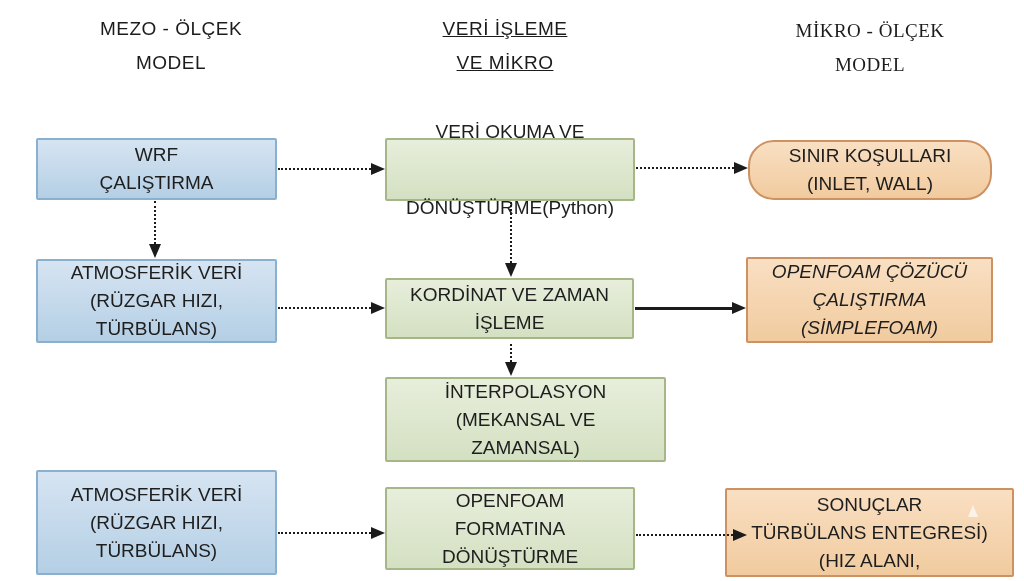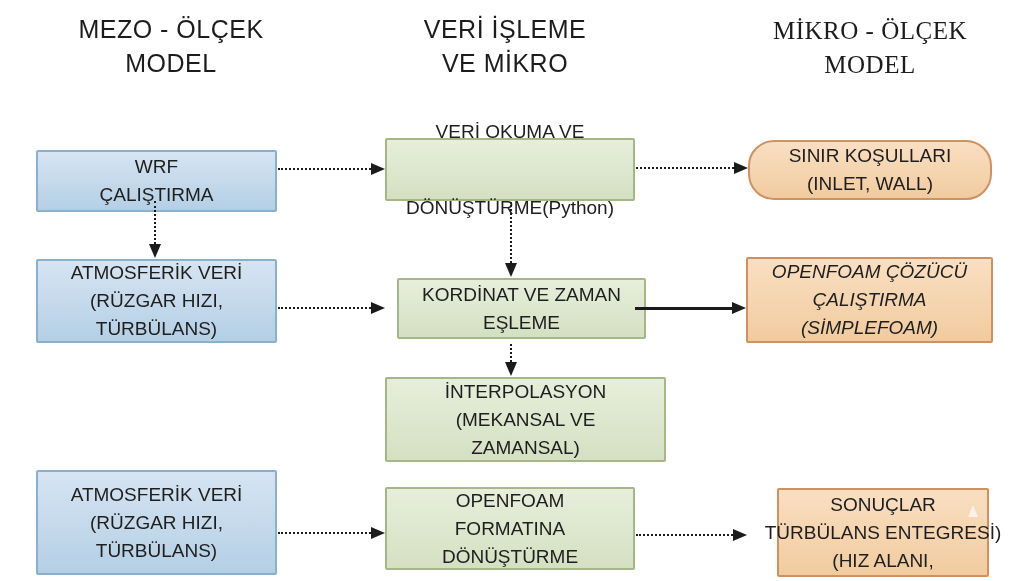--- a/index.html
+++ b/index.html
@@ -18,7 +18,7 @@
     position: absolute;
     width: 280px;
     text-align: center;
-    font-size: 25px;
+    font-size: 19px;
     line-height: 34px;
     letter-spacing: 0.5px;
     color: #1c1c1c;

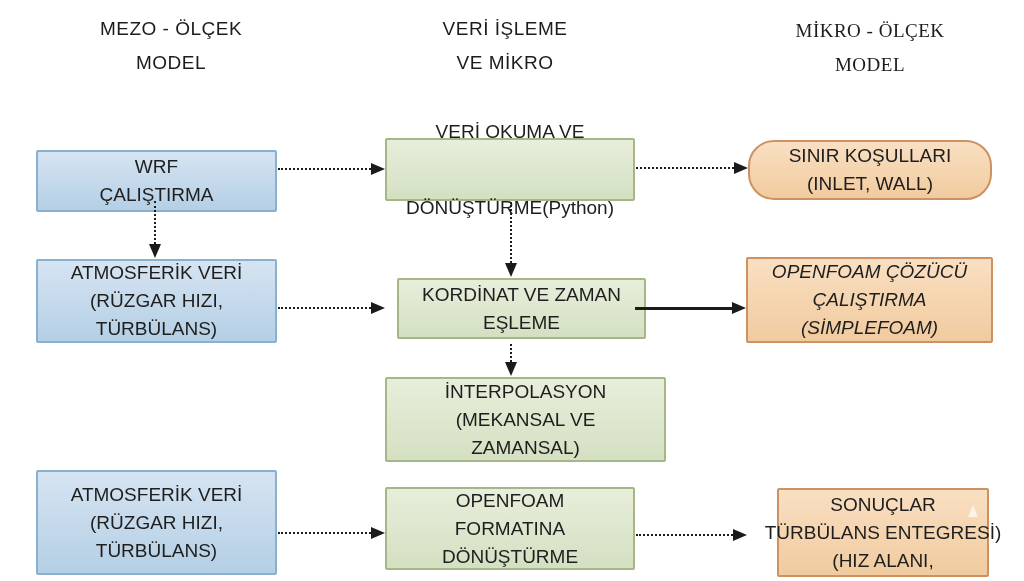--- a/index.html
+++ b/index.html
@@ -105,7 +105,7 @@
     <div>MEZO - ÖLÇEK</div>
     <div>MODEL</div>
   </div>
-  <div class="col-header" style="left:365px; top:12px;">
+  <div class="col-header" style="left:365px; top:12px;text-decoration:underline;">
     <div>VERİ İŞLEME</div>
     <div>VE MİKRO</div>
   </div>

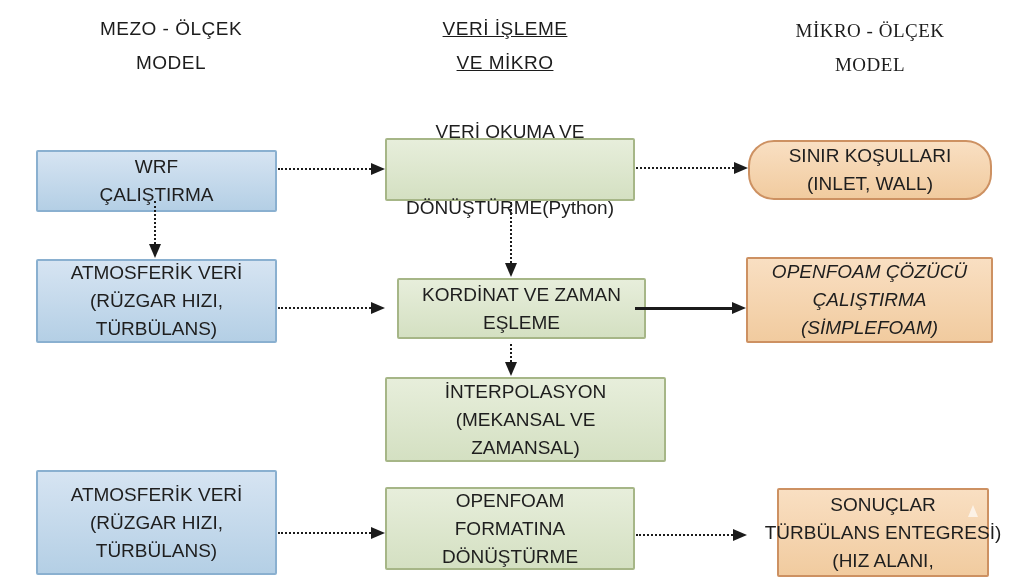--- a/index.html
+++ b/index.html
@@ -114,7 +114,7 @@
     <div>MODEL</div>
   </div>
 
-  <div class="node blue" style="left:36px; top:138px; width:241px; height:62px;margin-top:12px;">
+  <div class="node blue" style="left:36px; top:138px; width:241px; height:62px;">
     <div>WRF</div>
     <div>ÇALIŞTIRMA</div>
   </div>

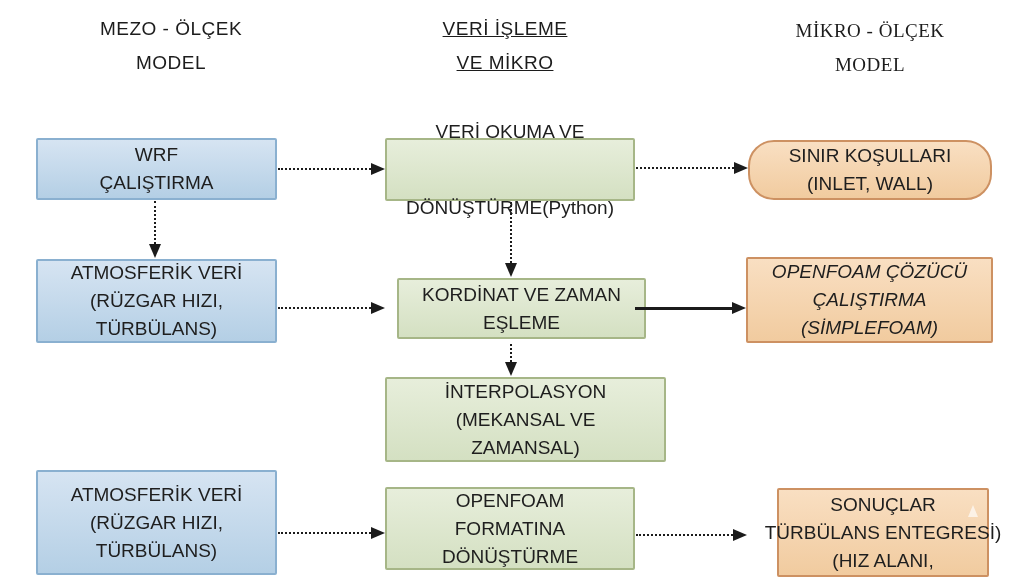--- a/index.html
+++ b/index.html
@@ -132,7 +132,7 @@
     <div>(RÜZGAR HIZI,</div>
     <div>TÜRBÜLANS)</div>
   </div>
-  <div class="node green" style="left:385px; top:278px; width:249px; height:61px;margin-left:12px;">
+  <div class="node green" style="left:385px; top:278px; width:249px; height:61px;">
     <div>KORDİNAT VE ZAMAN</div>
     <div>EŞLEME</div>
   </div>

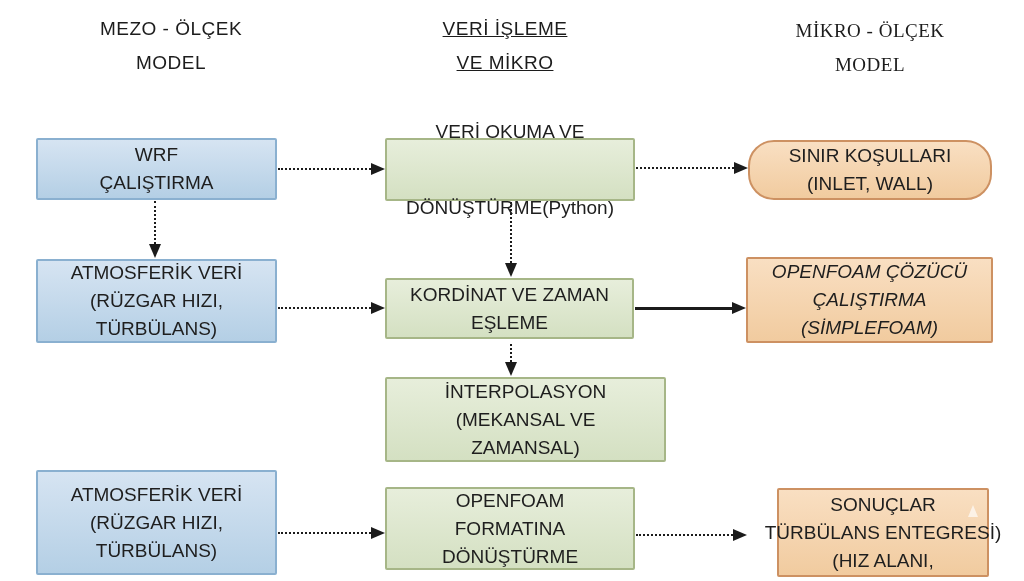--- a/index.html
+++ b/index.html
@@ -134,7 +134,7 @@
   </div>
   <div class="node green" style="left:385px; top:278px; width:249px; height:61px;">
     <div>KORDİNAT VE ZAMAN</div>
-    <div>EŞLEME</div>
+    <div>İŞLEME</div>
   </div>
   <div class="node orange" style="left:746px; top:257px; width:247px; height:86px;font-style:italic;">
     <div>OPENFOAM ÇÖZÜCÜ</div>

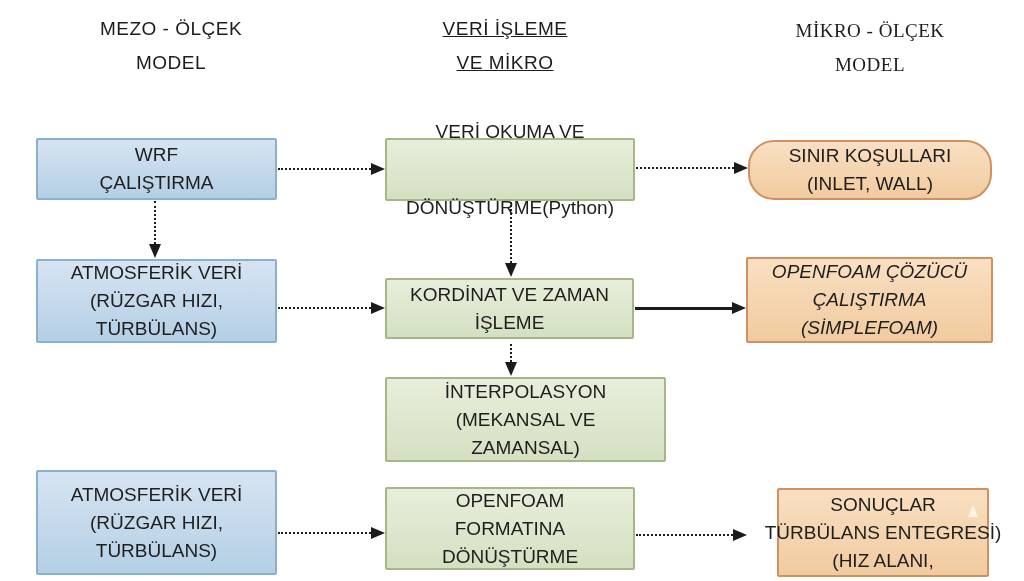--- a/index.html
+++ b/index.html
@@ -158,7 +158,7 @@
     <div>FORMATINA</div>
     <div>DÖNÜŞTÜRME</div>
   </div>
-  <div class="node orange" style="left:777px; top:488px; width:212px; height:89px;">
+  <div class="node orange" style="left:725px; top:488px; width:289px; height:89px;">
     <div>SONUÇLAR</div>
     <div>TÜRBÜLANS ENTEGRESİ)</div>
     <div>(HIZ ALANI,</div>

